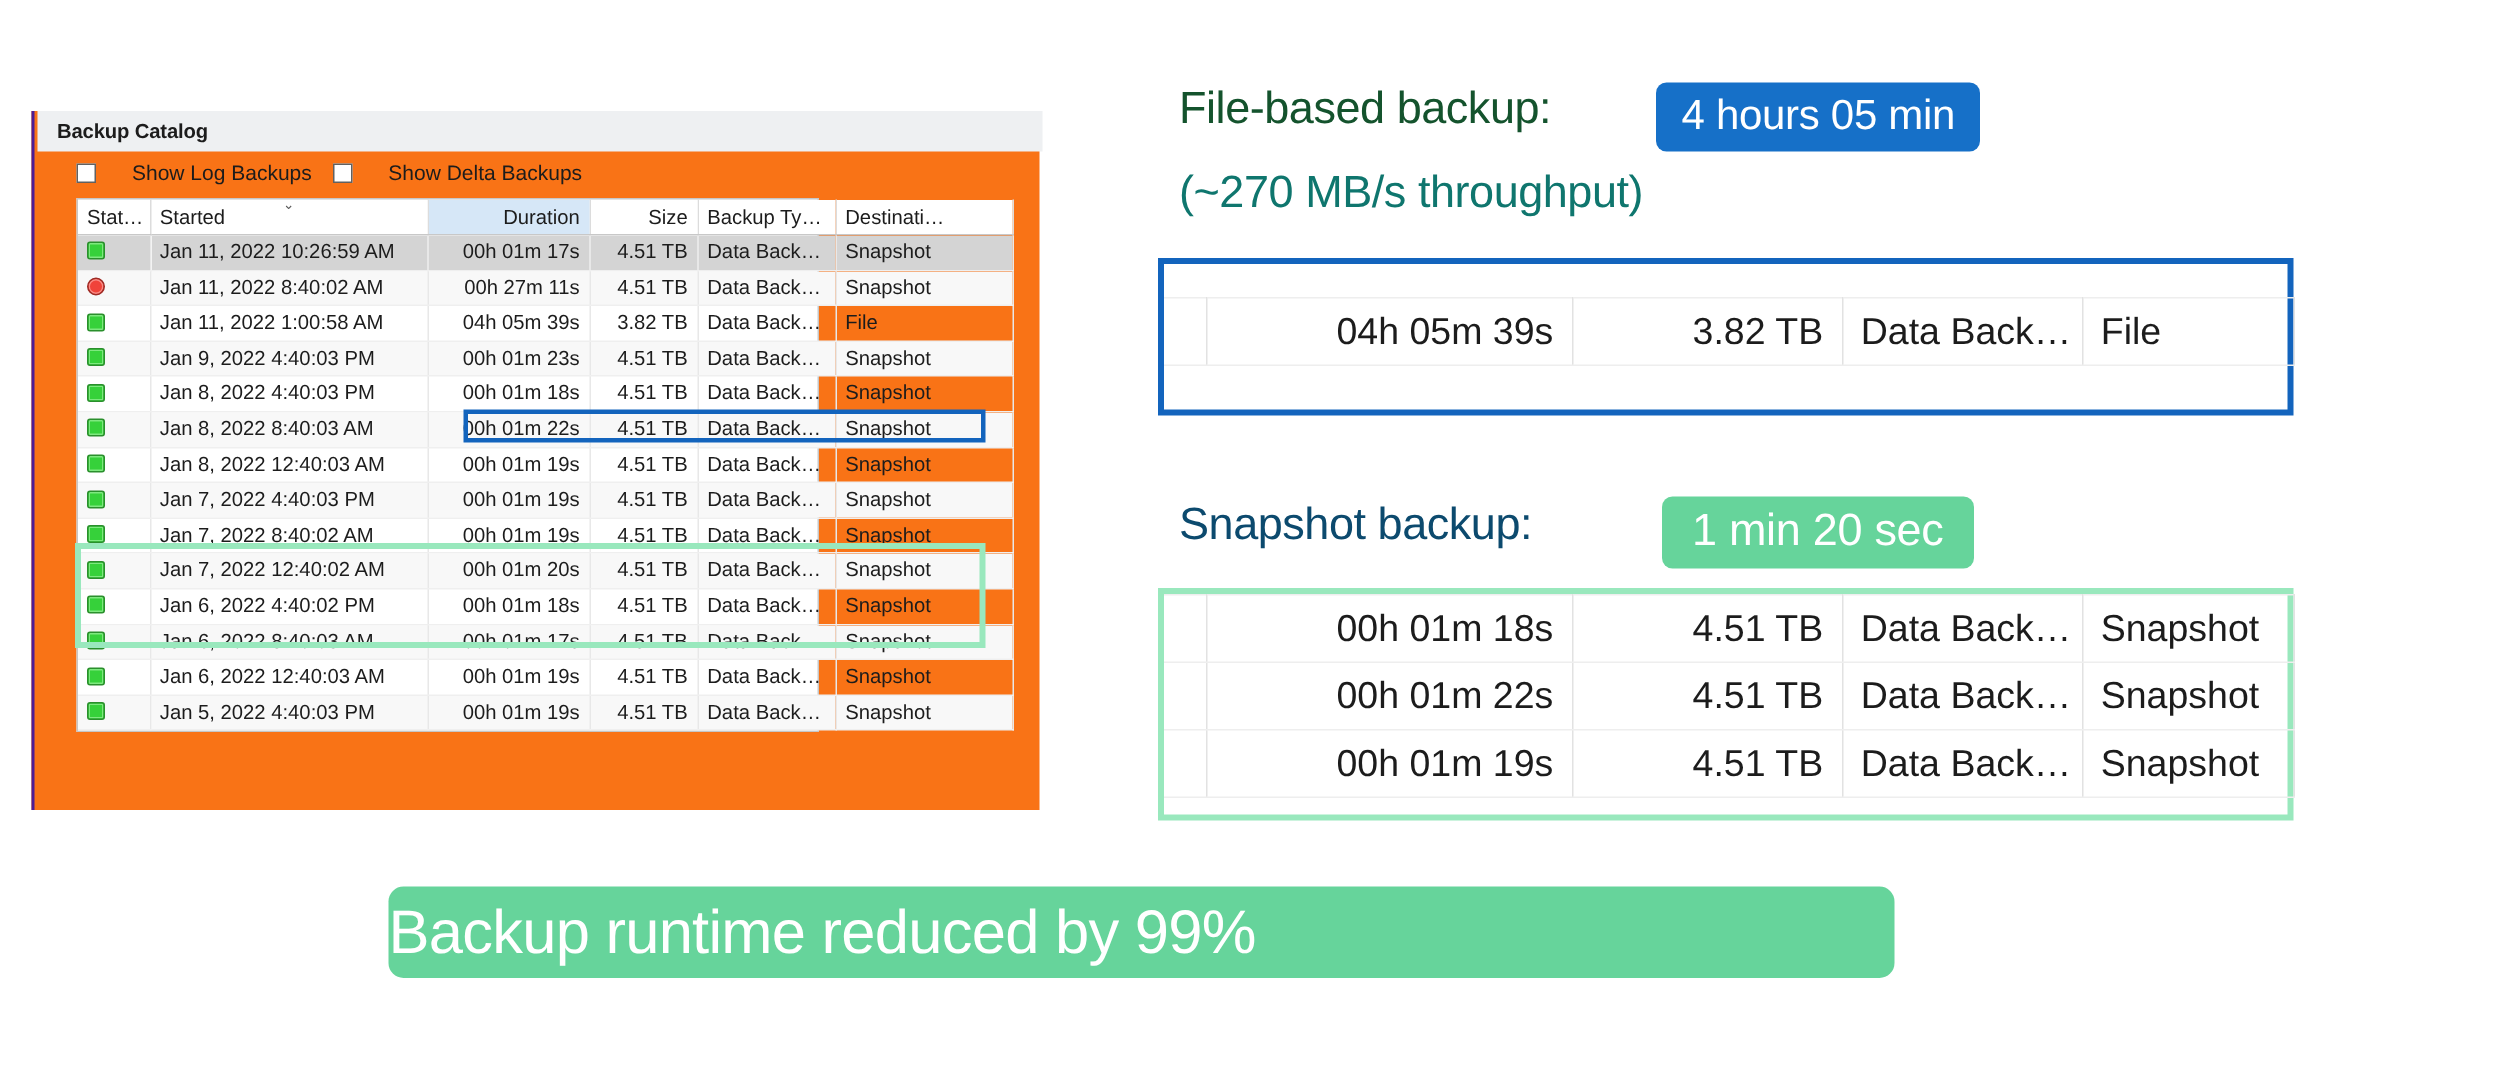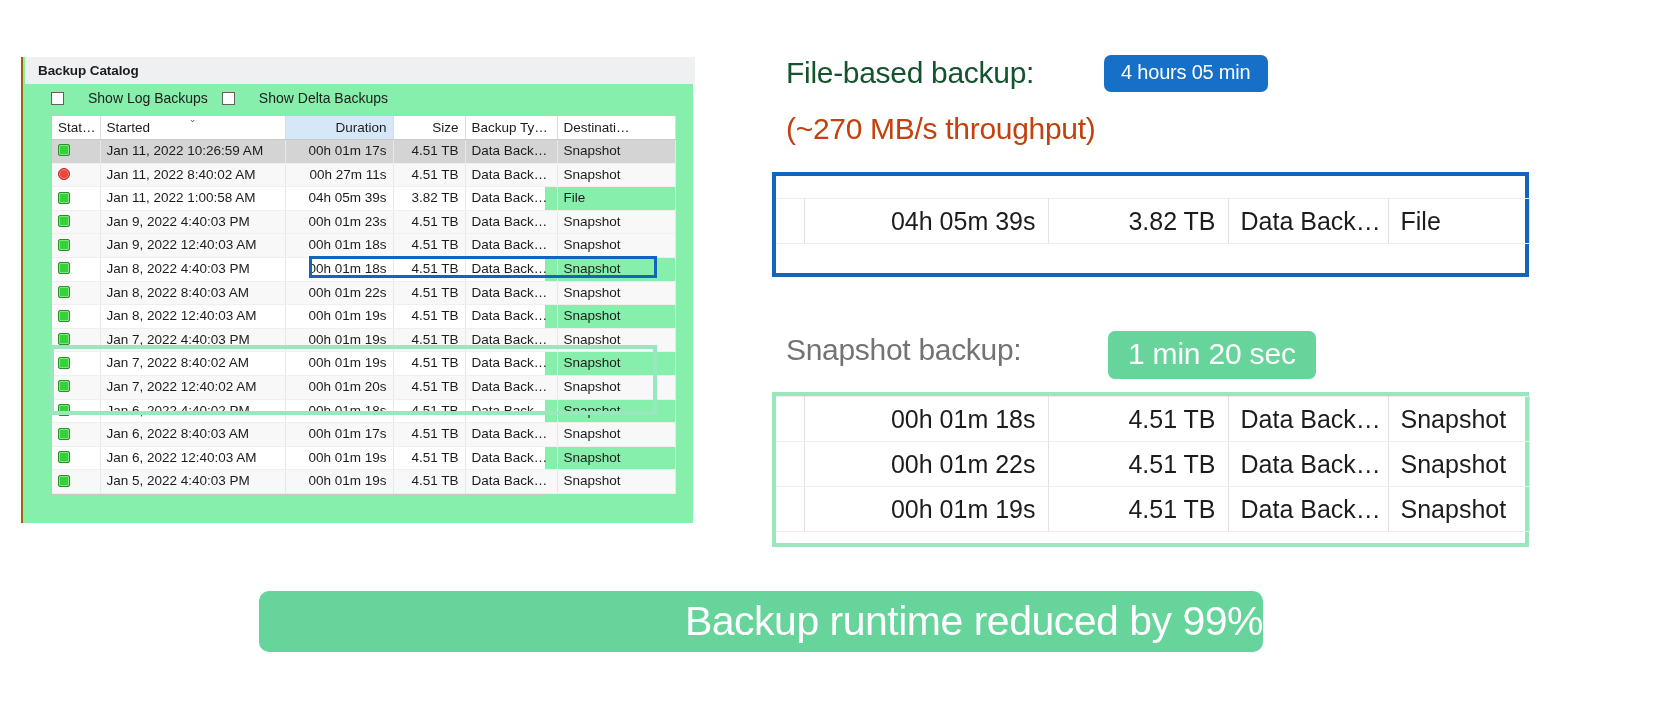--- a/index.html
+++ b/index.html
@@ -13,9 +13,9 @@
   }
   
   #catalog-panel{
-    position:absolute;left:21px;top:57px;width:672px;height:466px;
-    background:#86efac;
-    border-left:2px solid #a16207;
+    position:absolute;left:21px;top:74px;width:672px;height:466px;
+    background:#f97316;
+    border-left:2px solid #4c1d95;
     box-sizing:border-box;
   }
   #catalog-title{

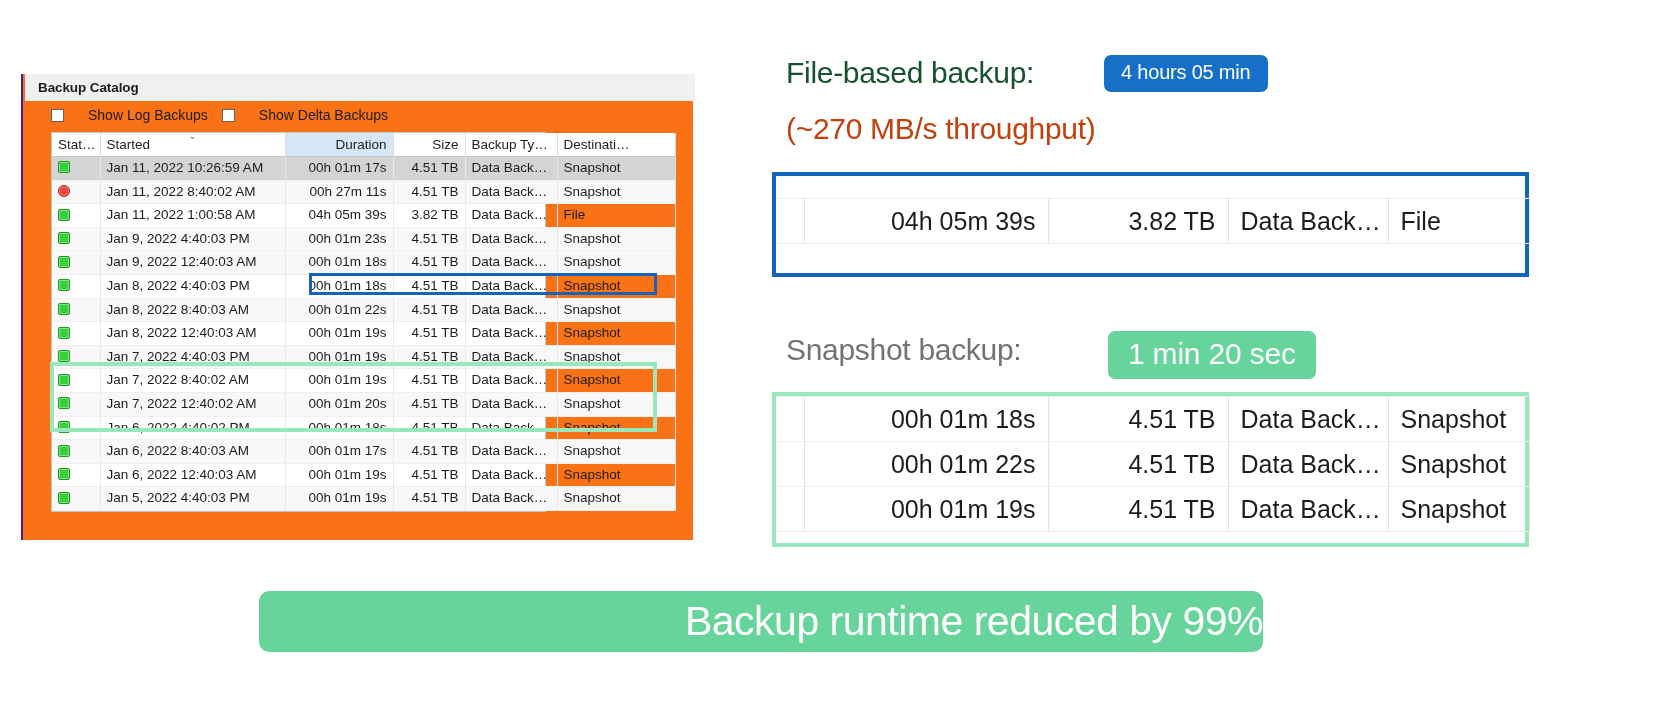--- a/index.html
+++ b/index.html
@@ -101,7 +101,7 @@
   #file-pill{
     position:absolute;left:1104px;top:55px;
     background:#1670c8;color:#ffffff;
-    font-size:20px;border-radius:7px;
+    font-size:28px;border-radius:7px;
     padding:6px 17px 8px 17px;
     letter-spacing:-0.2px;white-space:nowrap;
   }

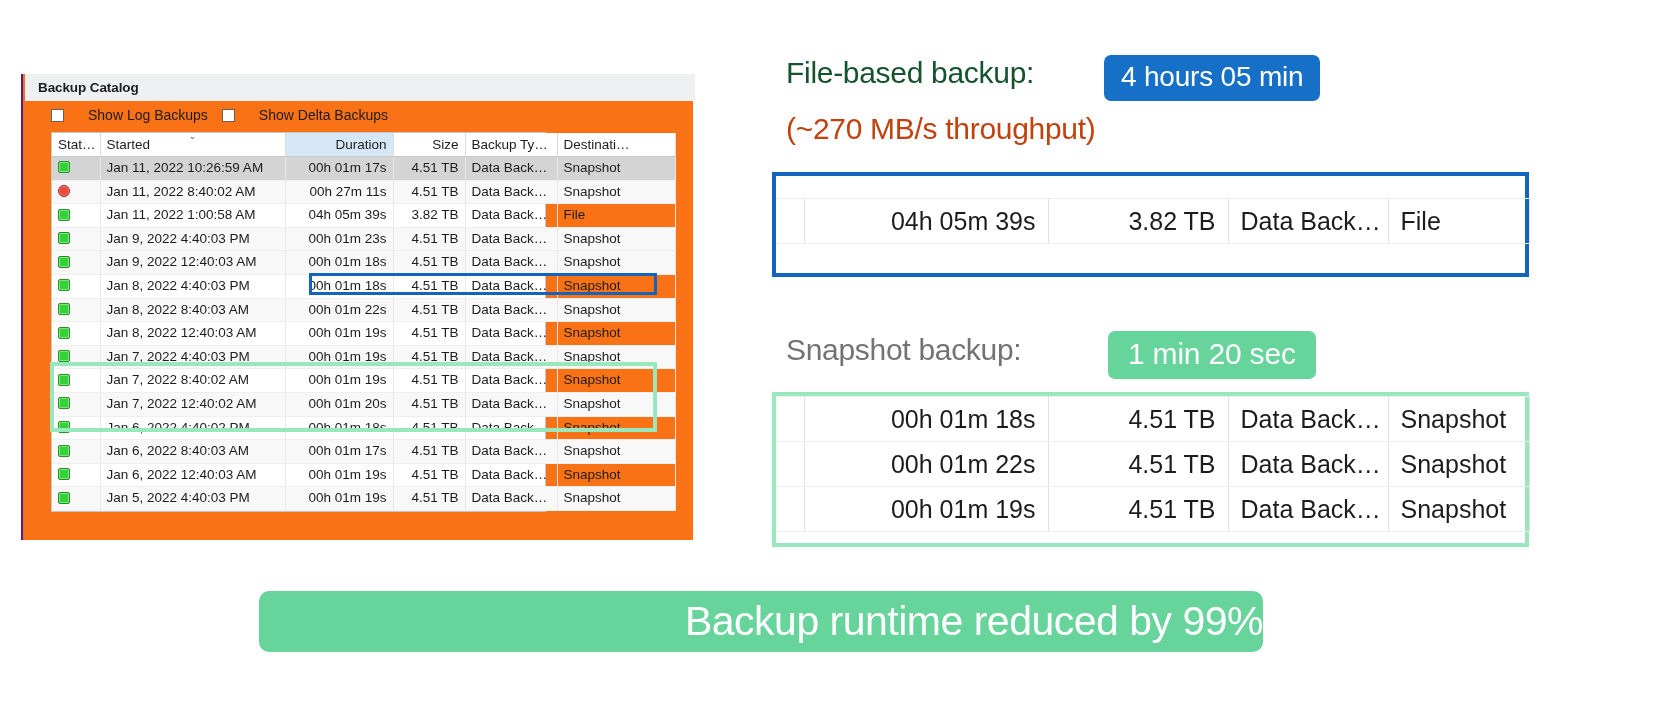--- a/index.html
+++ b/index.html
@@ -107,7 +107,7 @@
   }
   #throughput-line{
     position:absolute;left:786px;top:112px;
-    font-size:30px;color:#c2410c;letter-spacing:-0.3px;
+    font-size:30px;color:#0f766e;letter-spacing:-0.3px;
   }
   #file-zoom-box{
     position:absolute;left:772px;top:172px;width:757px;height:105px;

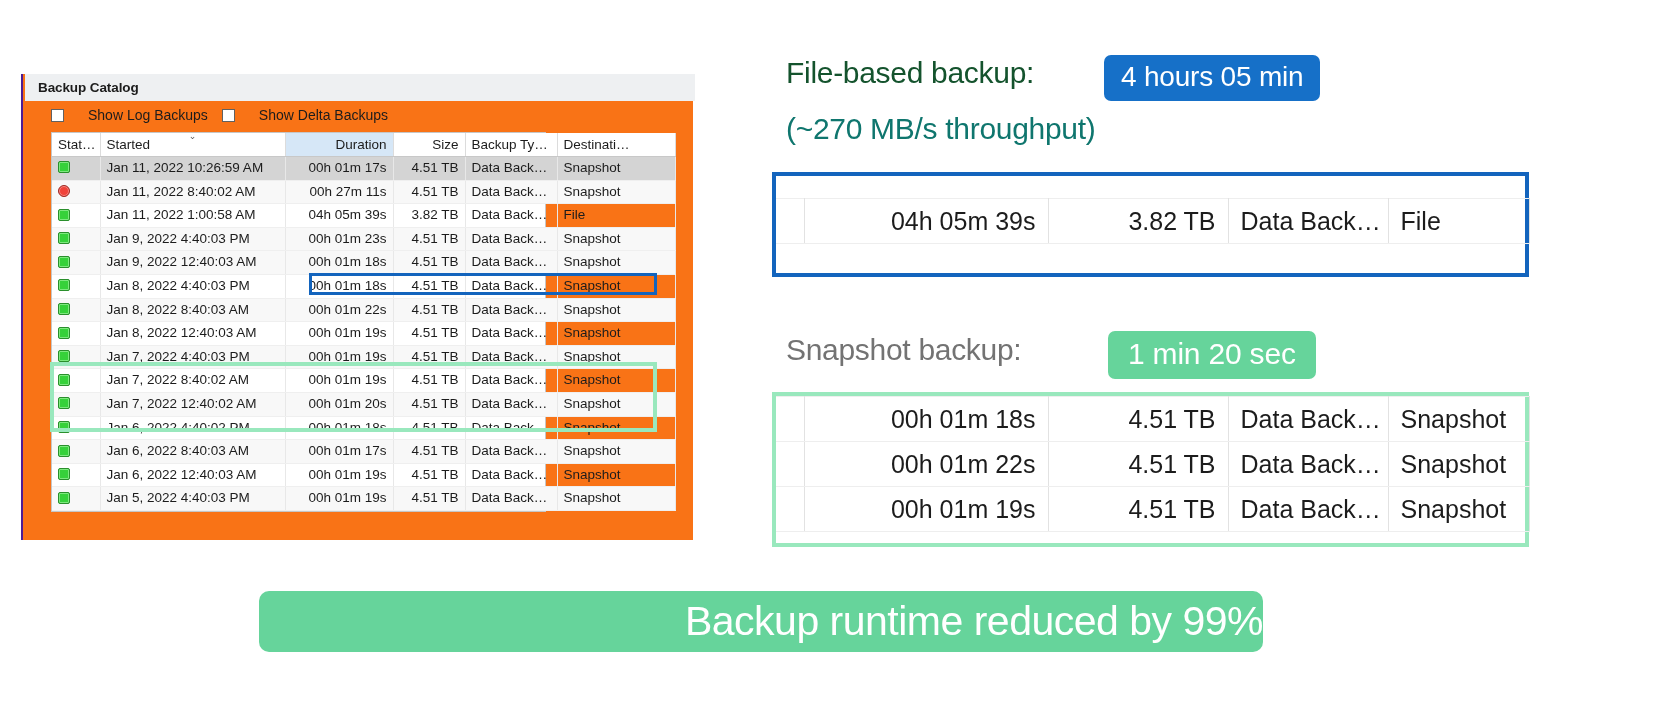--- a/index.html
+++ b/index.html
@@ -235,14 +235,6 @@
             <td>Data Back…</td>
             <td>Snapshot</td>
           </tr>
-          <tr class="alt">
-            <td><span class="status-dot ok"></span></td>
-            <td>Jan 9, 2022 12:40:03 AM</td>
-            <td class="num">00h 01m 18s</td>
-            <td class="num">4.51 TB</td>
-            <td>Data Back…</td>
-            <td>Snapshot</td>
-          </tr>
           <tr>
             <td><span class="status-dot ok"></span></td>
             <td>Jan 8, 2022 4:40:03 PM</td>

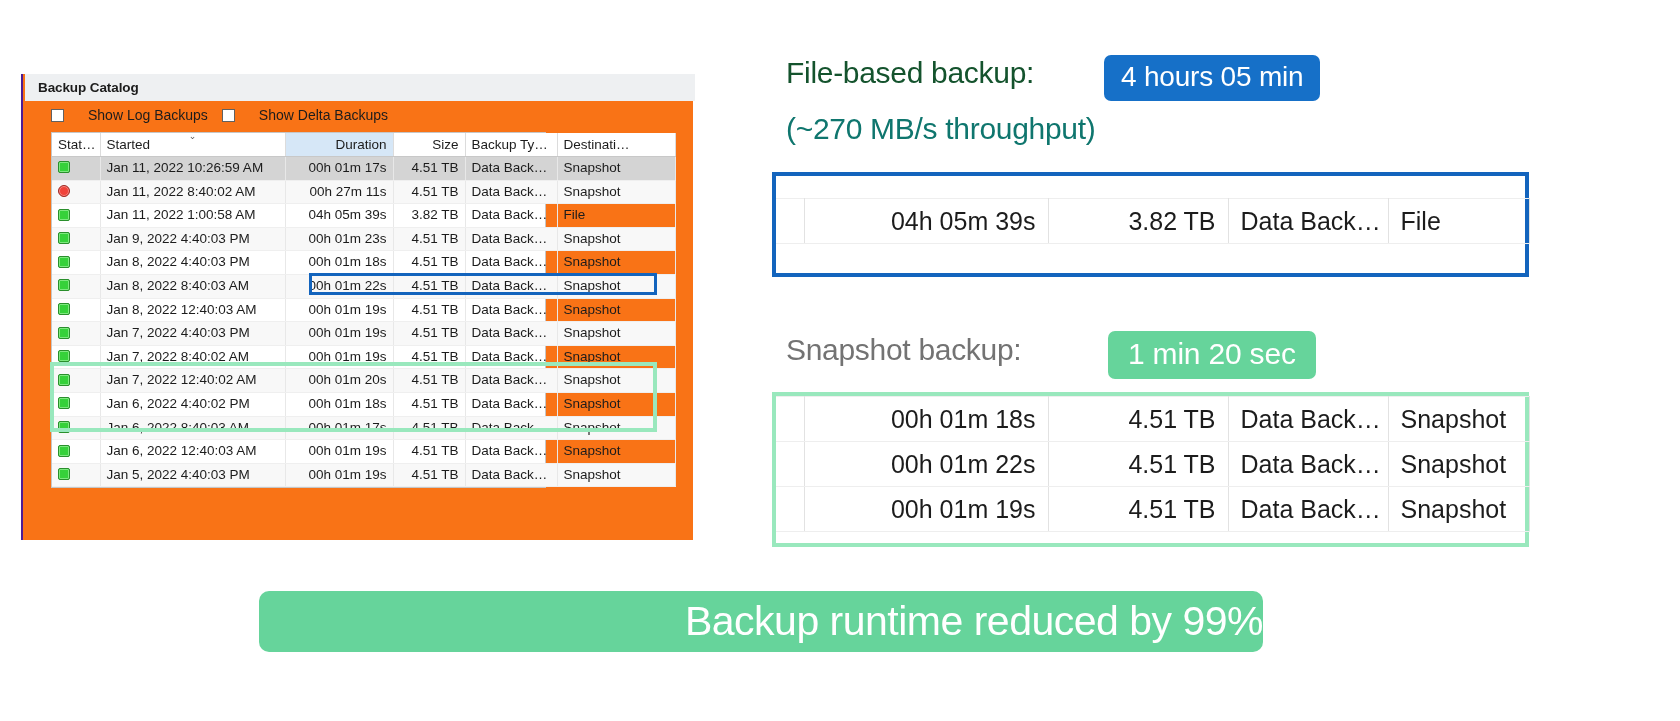--- a/index.html
+++ b/index.html
@@ -118,7 +118,7 @@
   }
   #snap-headline{
     position:absolute;left:786px;top:333px;
-    font-size:30px;color:#737373;letter-spacing:-0.3px;
+    font-size:30px;color:#0c4a6e;letter-spacing:-0.3px;
   }
   #snap-pill{
     position:absolute;left:1108px;top:331px;

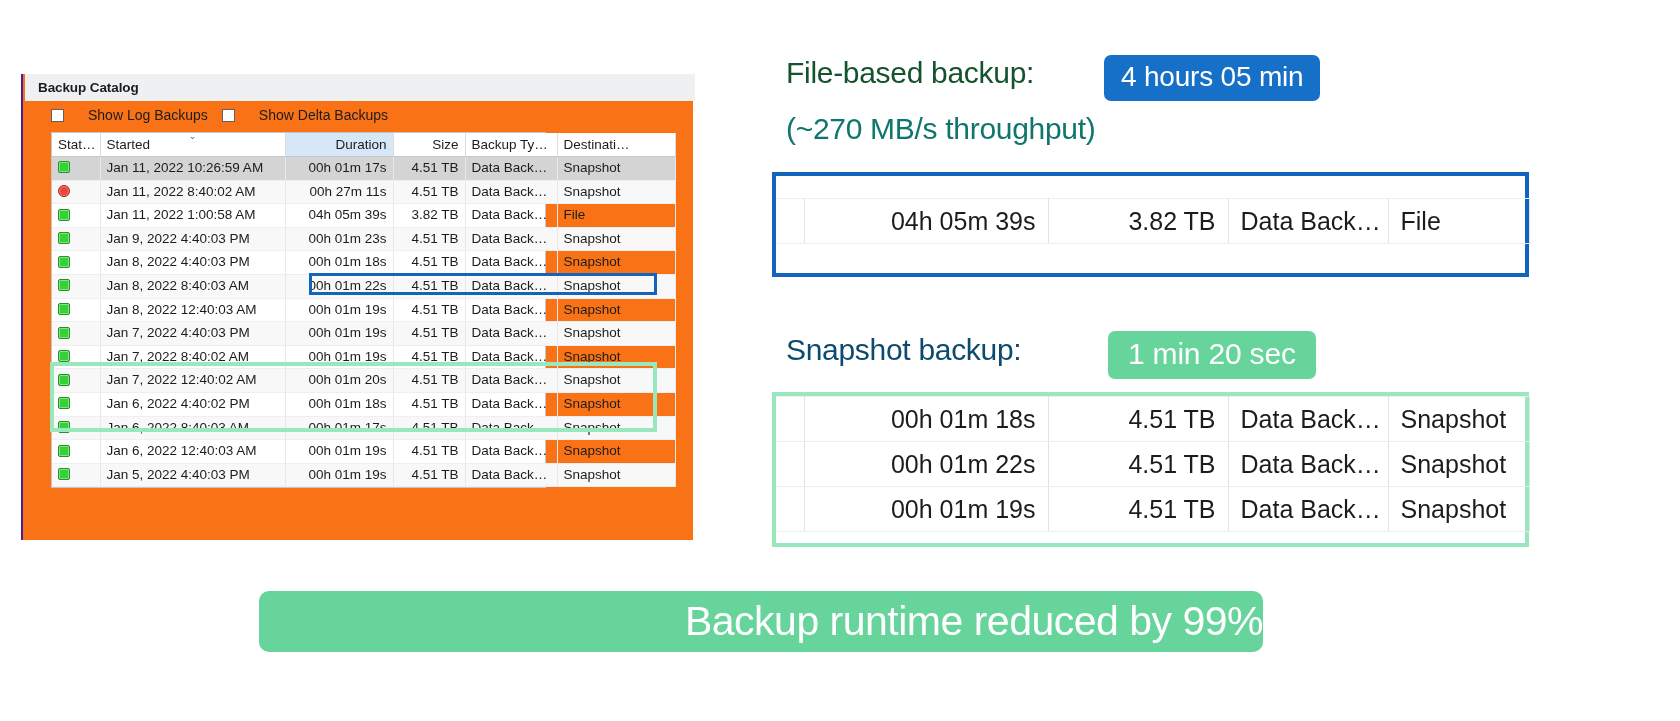--- a/index.html
+++ b/index.html
@@ -147,7 +147,7 @@
   #banner{
     position:absolute;left:259px;top:591px;width:1004px;height:61px;
     background:#66d49b;border-radius:10px;
-    display:flex;align-items:center;justify-content:flex-end;
+    display:flex;align-items:center;justify-content:flex-start;
     color:#ffffff;font-size:41px;letter-spacing:-0.5px;
   }
 </style>

